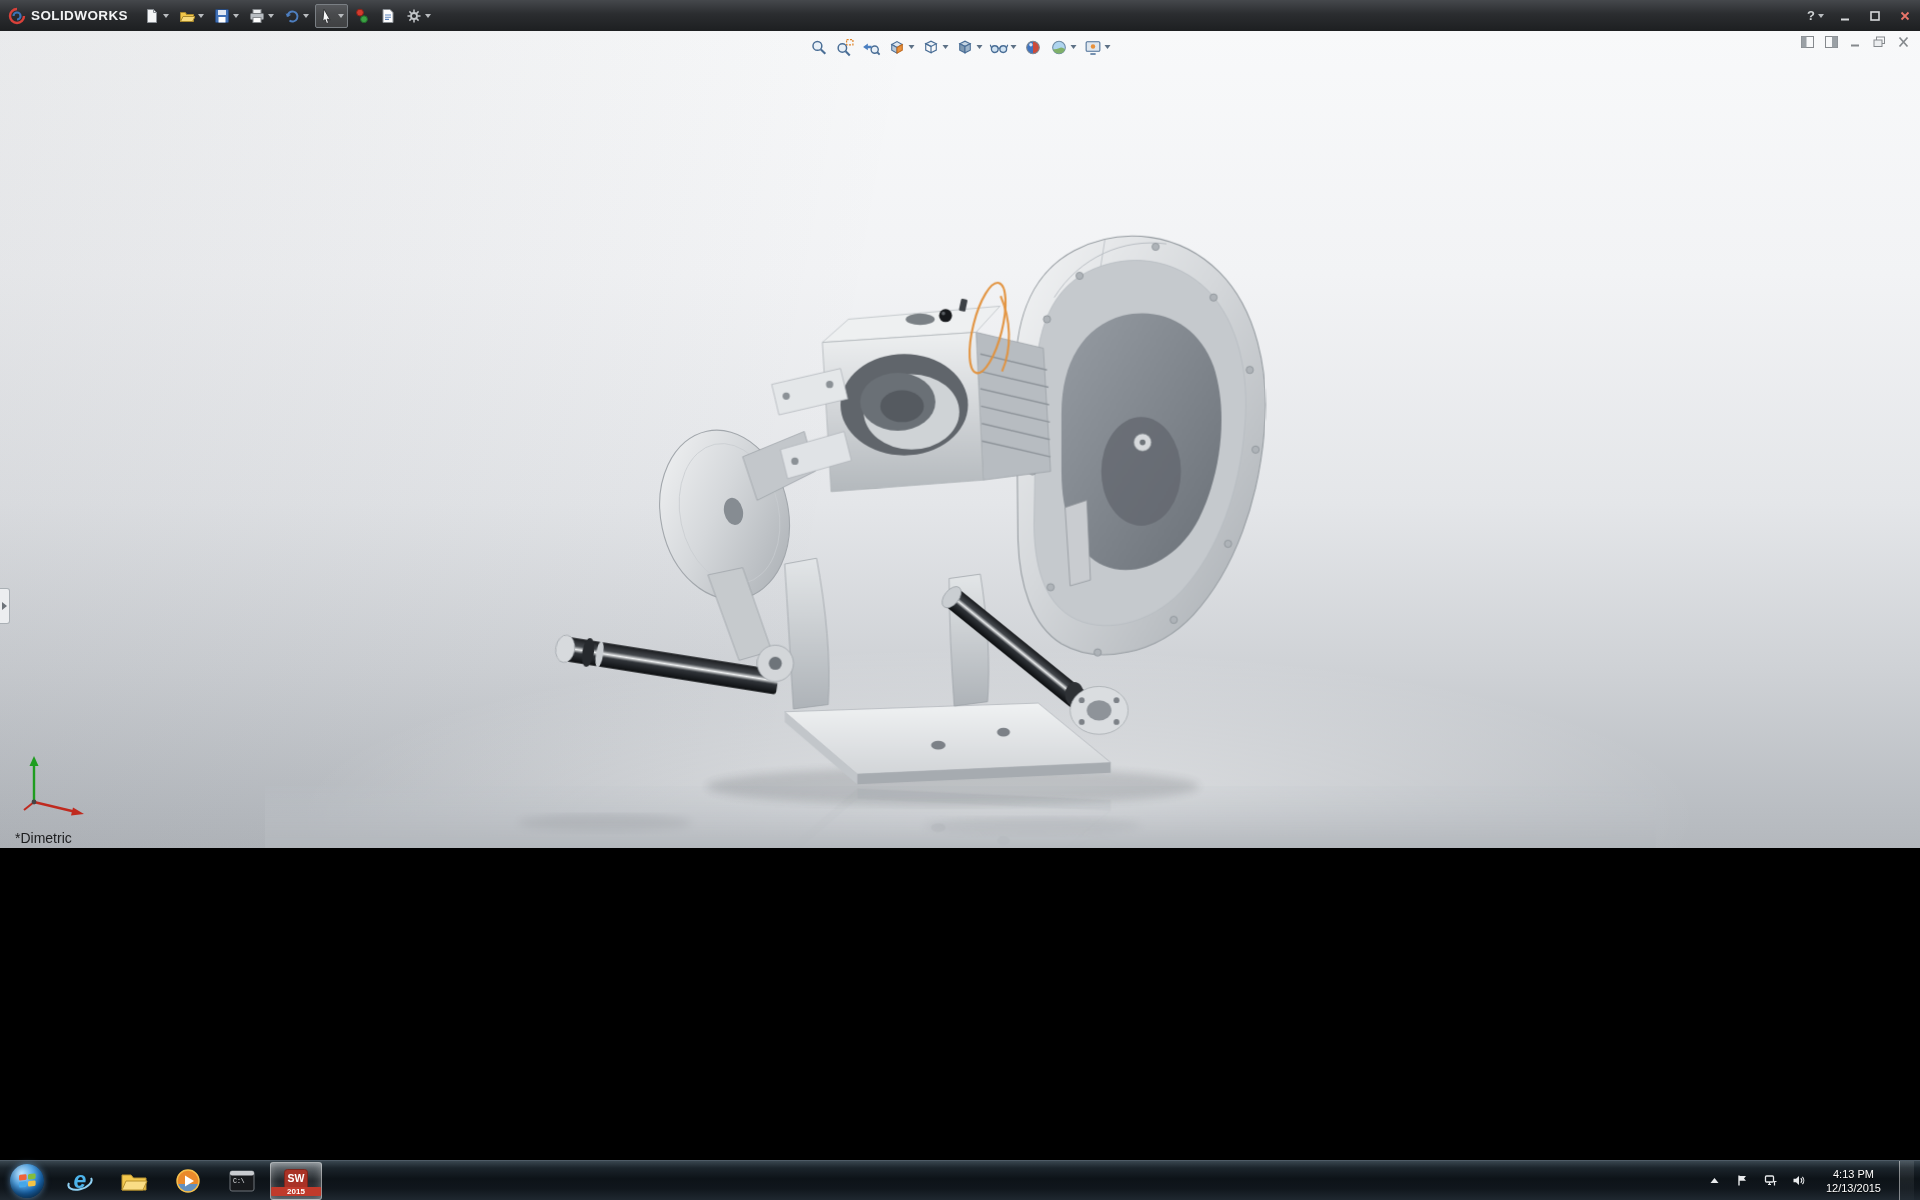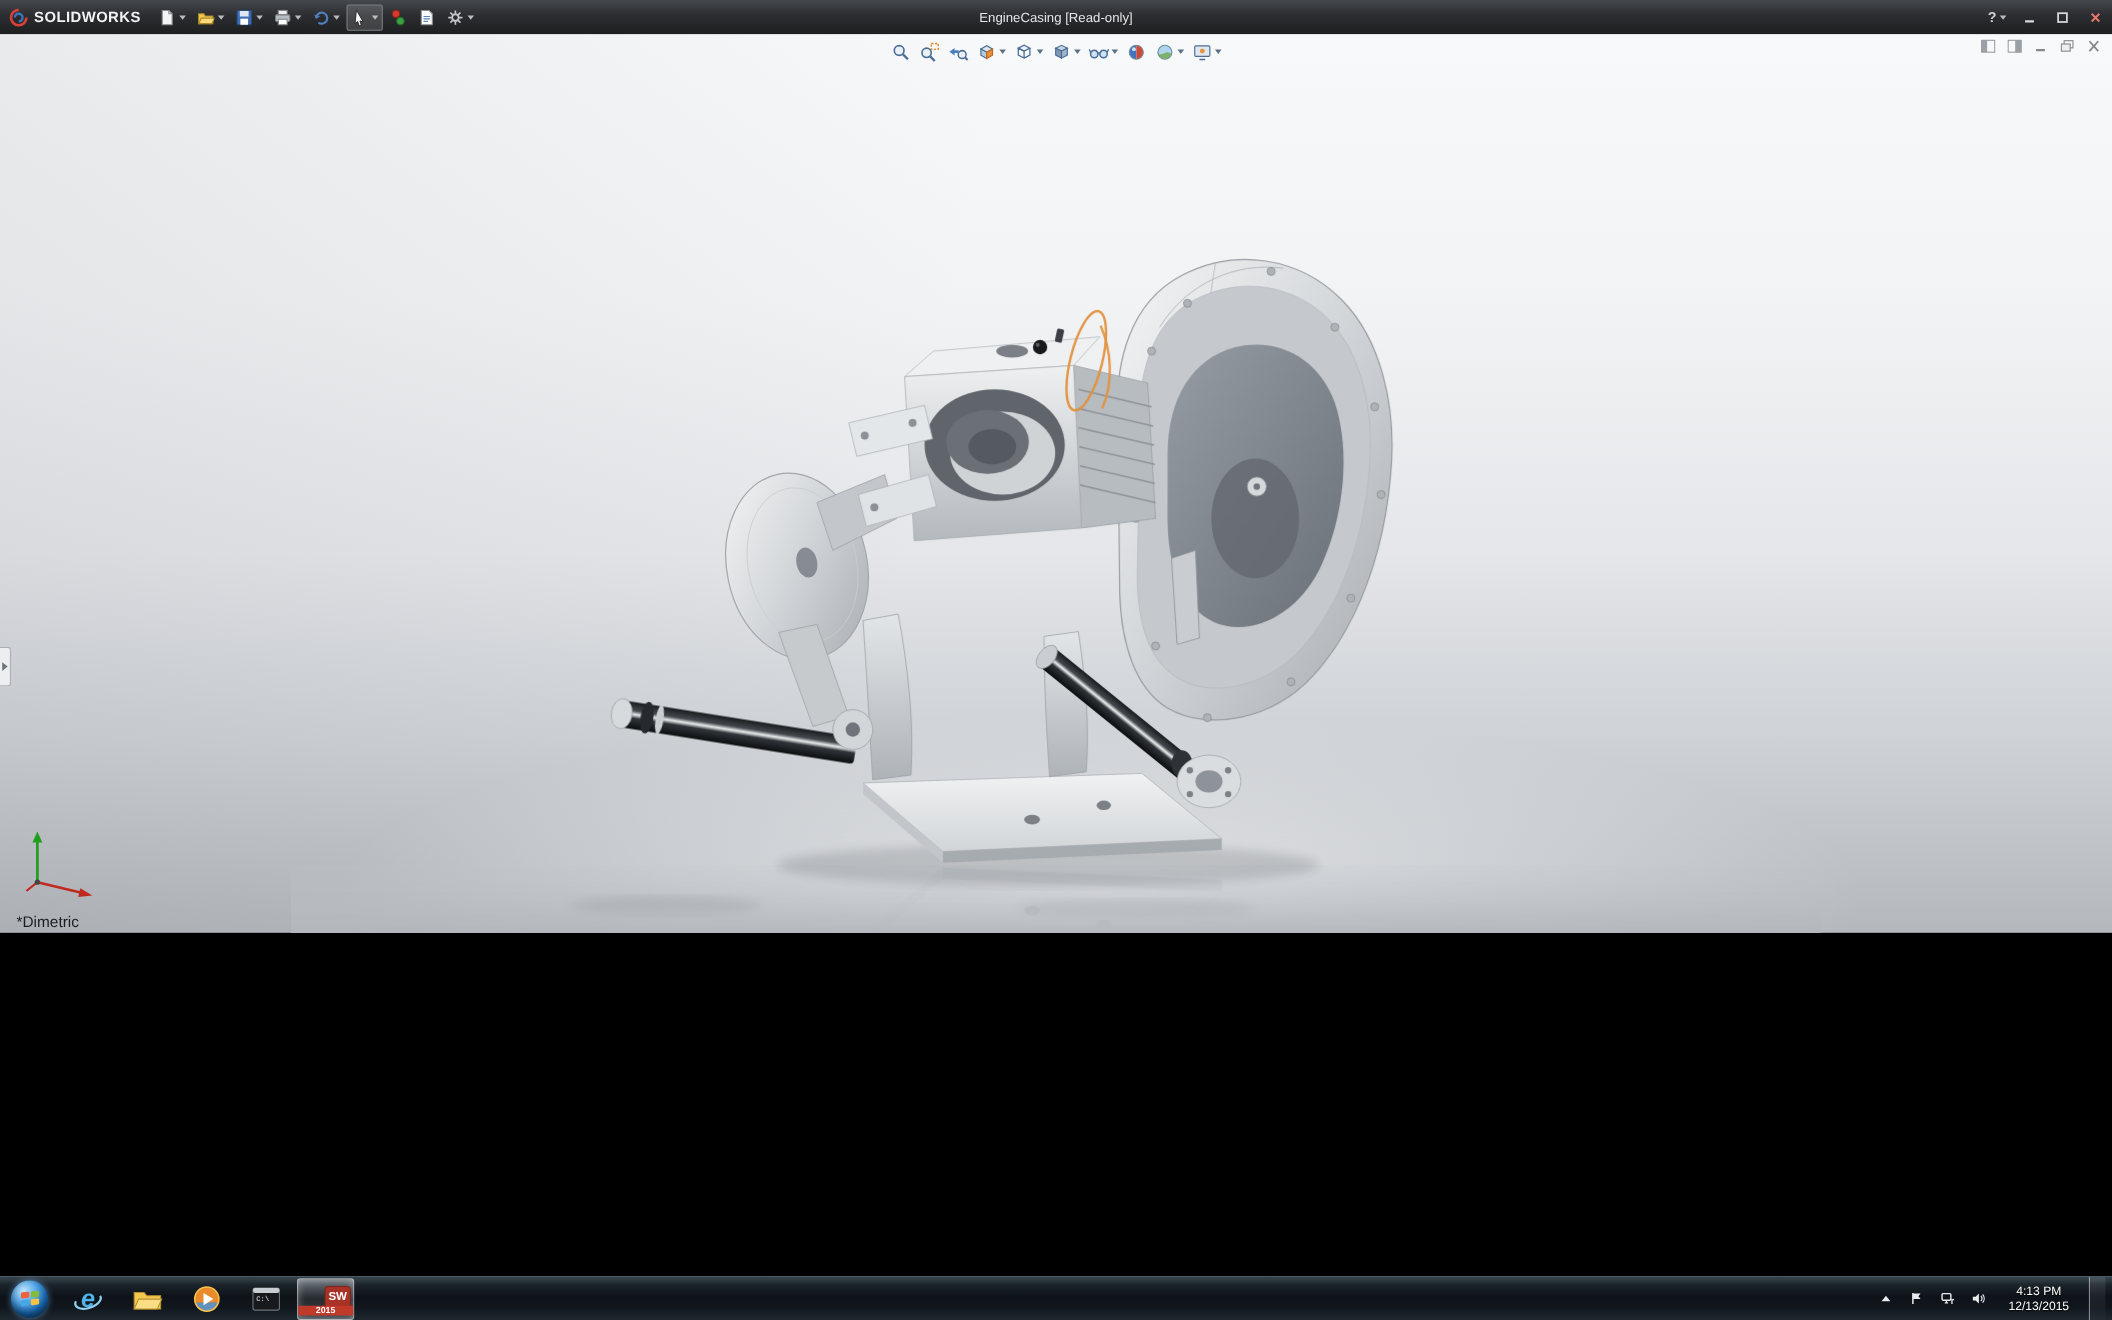--- a/index.html
+++ b/index.html
@@ -154,7 +154,6 @@
       </div>
     </div>
 
-    <div class="win-title">EngineCasing [Read-only]</div>
 
     <div class="win-controls">
       <div class="help-btn" title="Help">

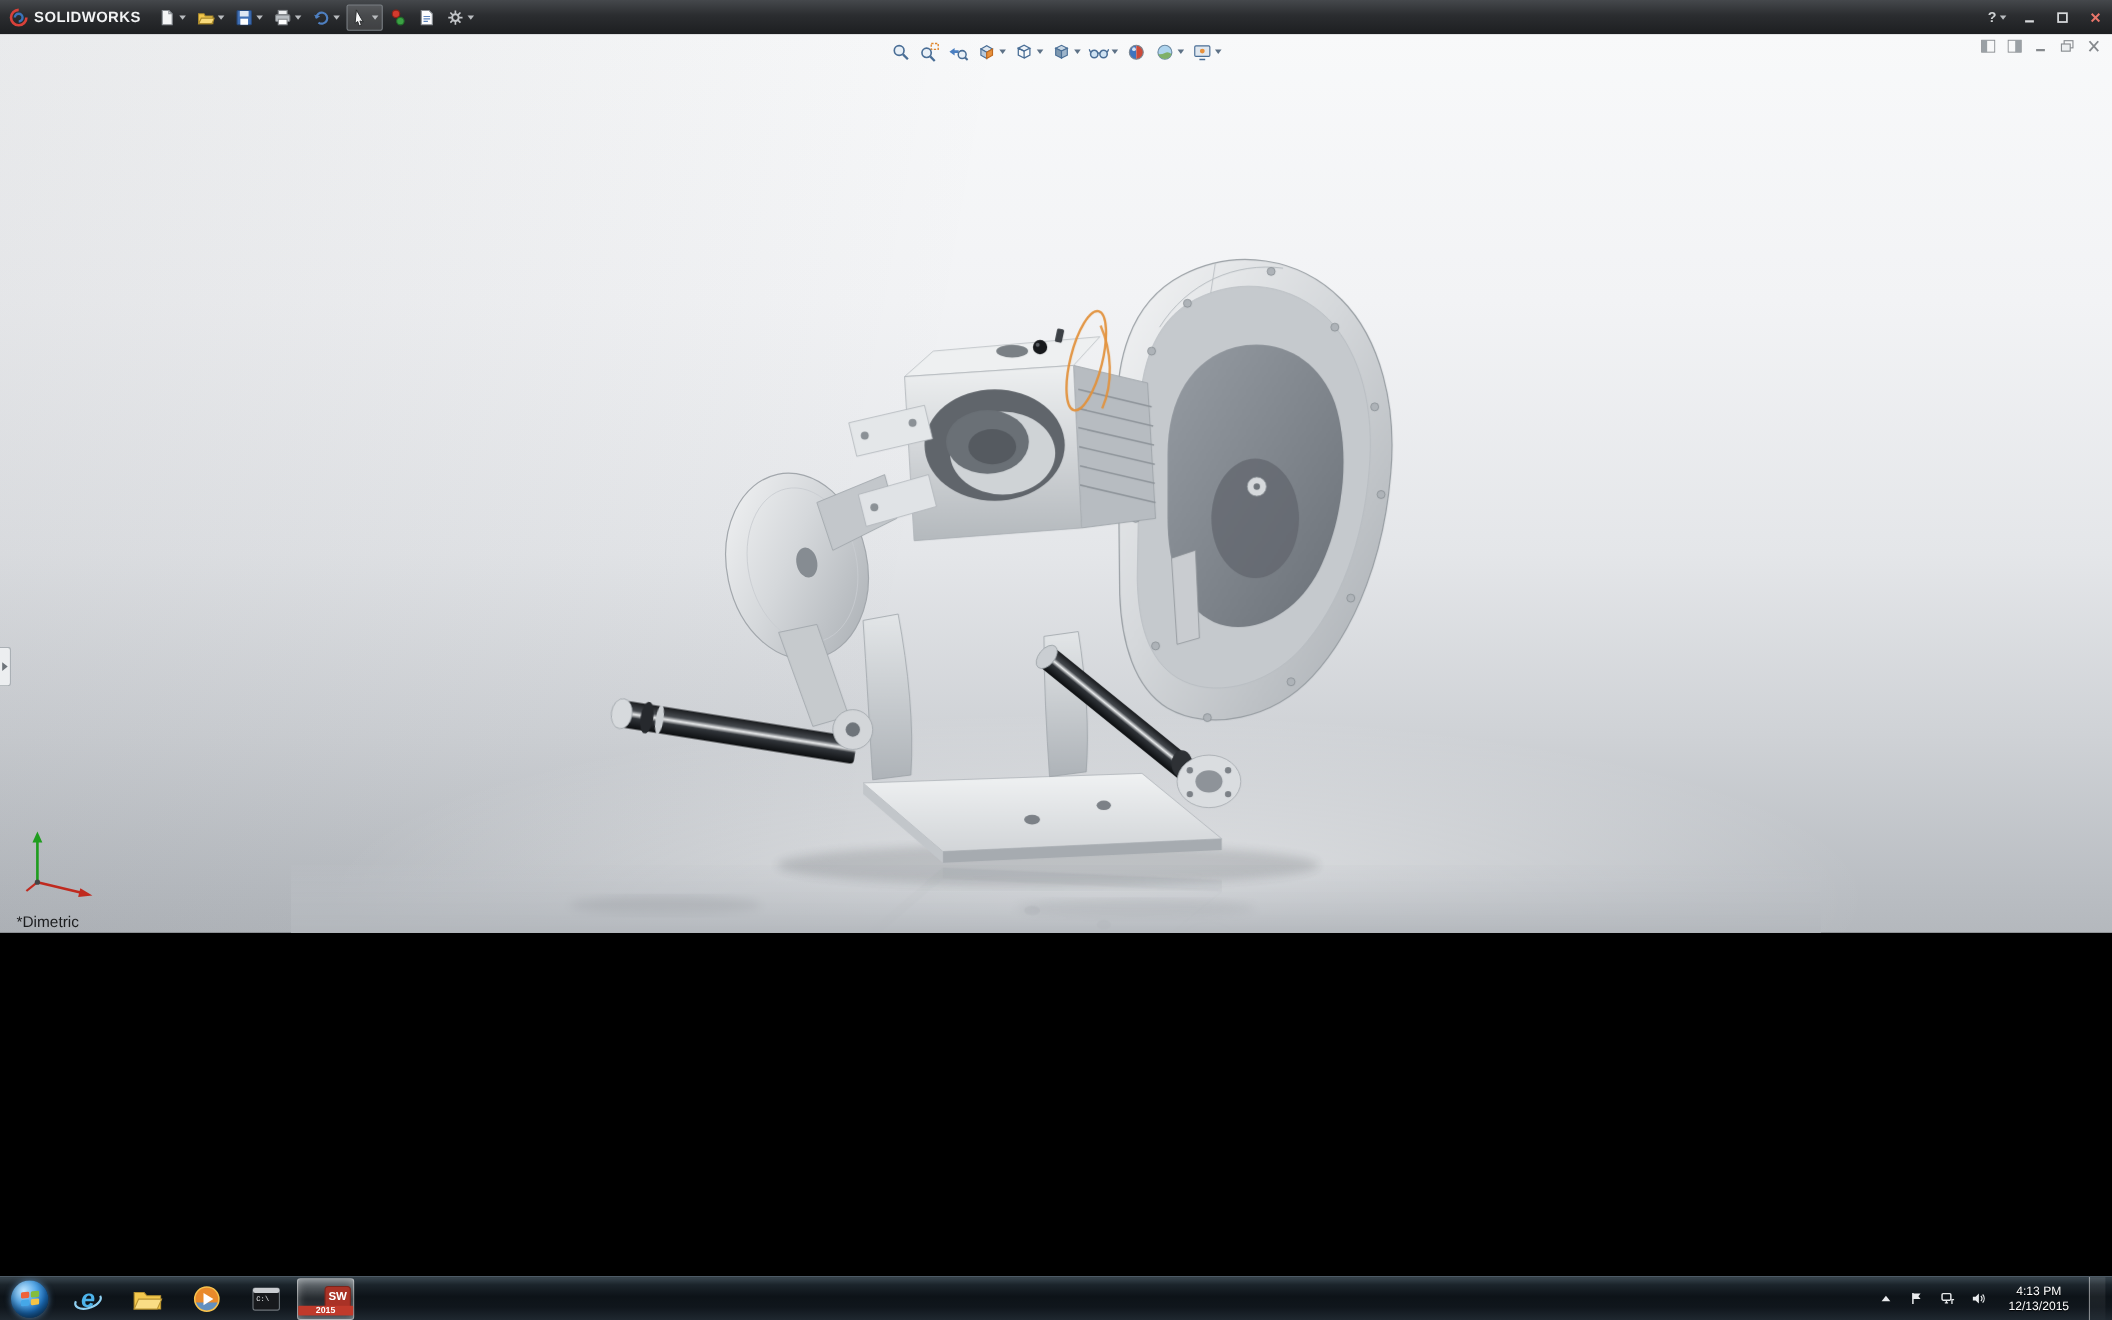--- a/index.html
+++ b/index.html
@@ -64,7 +64,7 @@
     border:1px solid transparent; border-radius:3px; position:relative; }
   .app-btn svg { width:28px; height:28px; }
   .app-btn.active { background:linear-gradient(rgba(255,255,255,.34), rgba(255,255,255,.10) 50%, rgba(255,255,255,.16));
-    border-color:rgba(255,255,255,.5); box-shadow:inset 0 0 8px rgba(255,255,255,.35);justify-content:flex-end; }
+    border-color:rgba(255,255,255,.5); box-shadow:inset 0 0 8px rgba(255,255,255,.35); }
   .sw-badge { position:absolute; bottom:3px; left:50%; transform:translateX(-50%);
     font-size:8px; line-height:9px; color:#fff; background:#c03a2b; padding:0 16px; border-radius:1px; font-weight:bold; }
   .tray { margin-left:auto; display:flex; align-items:center; gap:10px; height:100%; padding-right:6px; }

